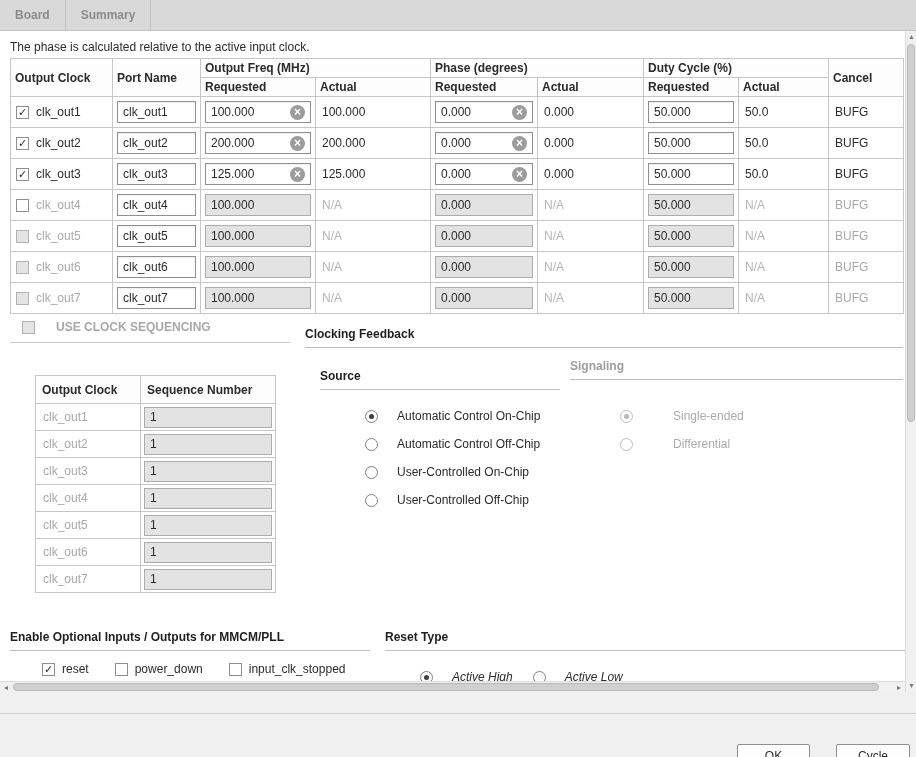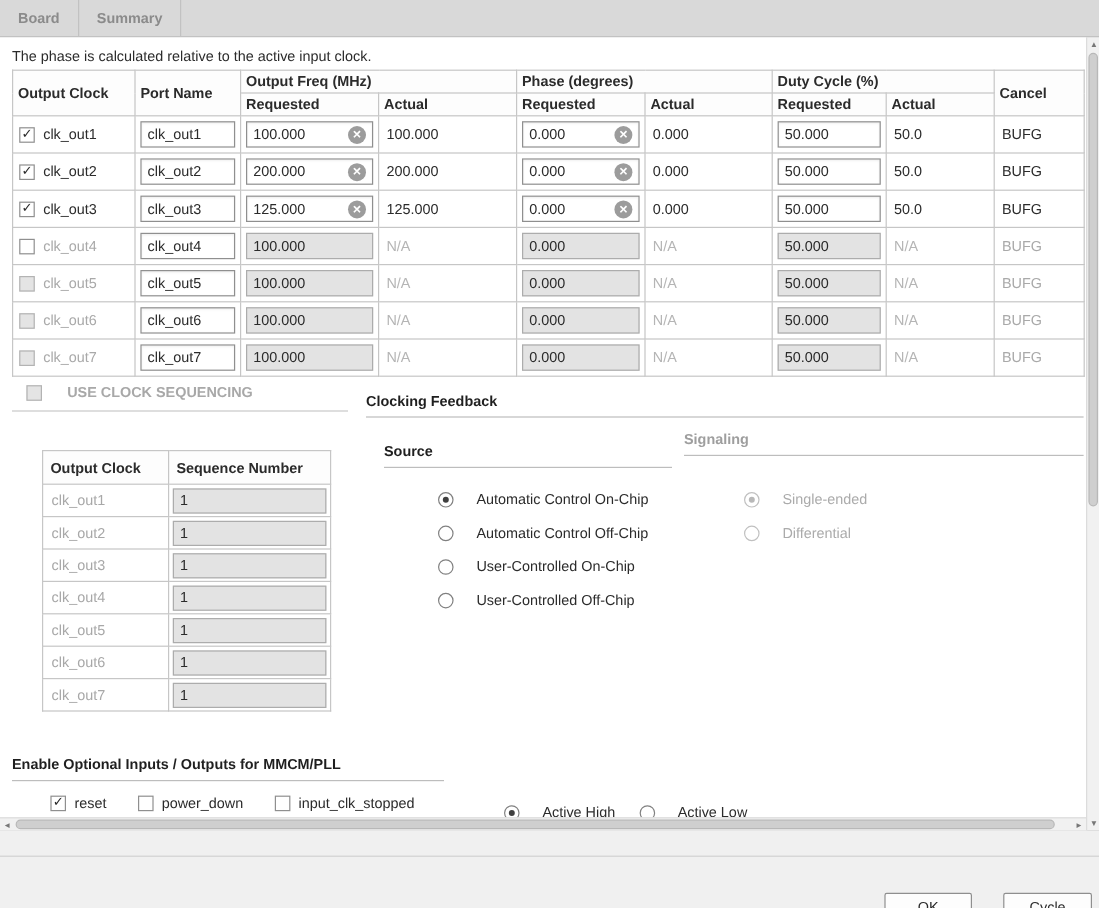--- a/index.html
+++ b/index.html
@@ -58,7 +58,7 @@
   .radio.disr { border-color:#c0c0c0; }
   .radio.disr.sel::after { background:#b8b8b8; }
   .rtext { color:#2b2b2b; }
-  .rtext.gray { color:#ababab; }
+  .rtext.gray { color:#ababab;margin-left:21px; }
 
   
   .opt-title { top:599px; left:10px; width:360px; }

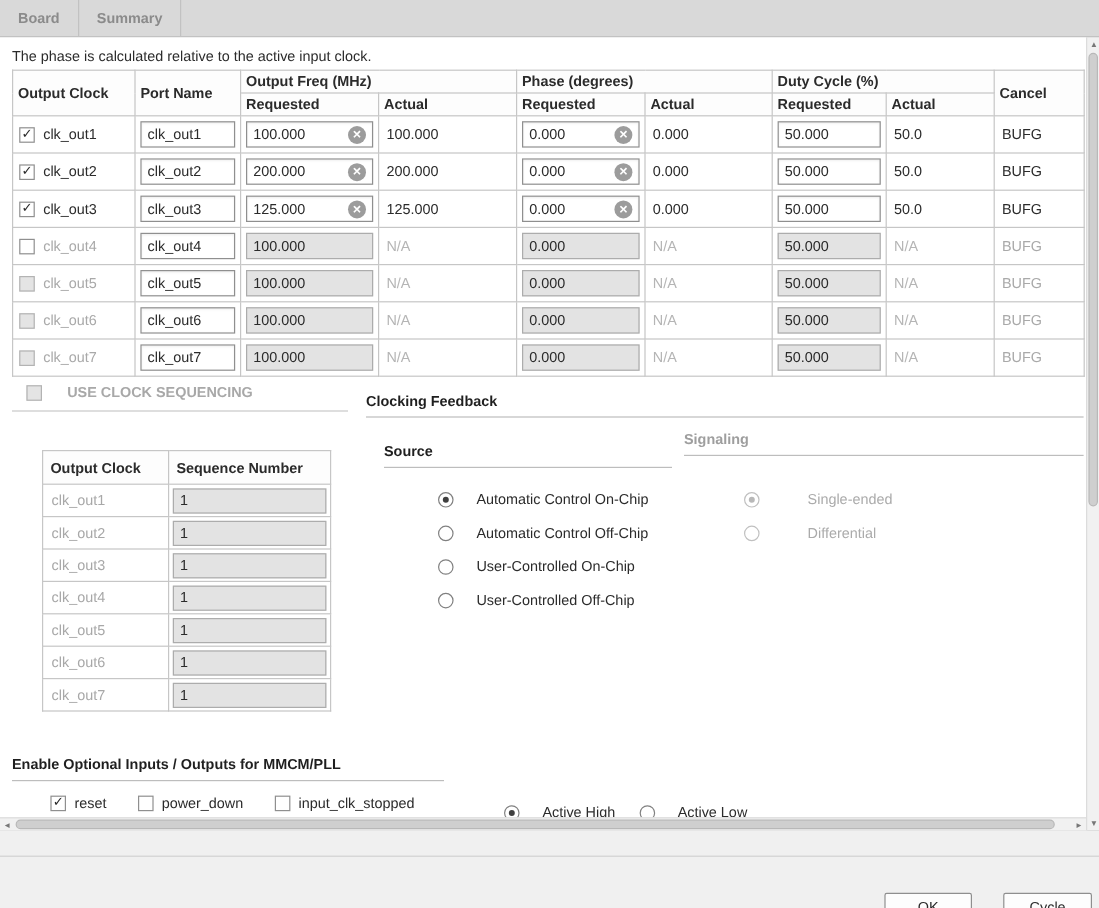--- a/index.html
+++ b/index.html
@@ -511,6 +511,7 @@
       </label>
     </div>
 
+    <div class="sect-title rt-title">Reset Type</div>
     <div class="rt-radios">
       <label class="ritem">
         <span class="radio sel"></span>

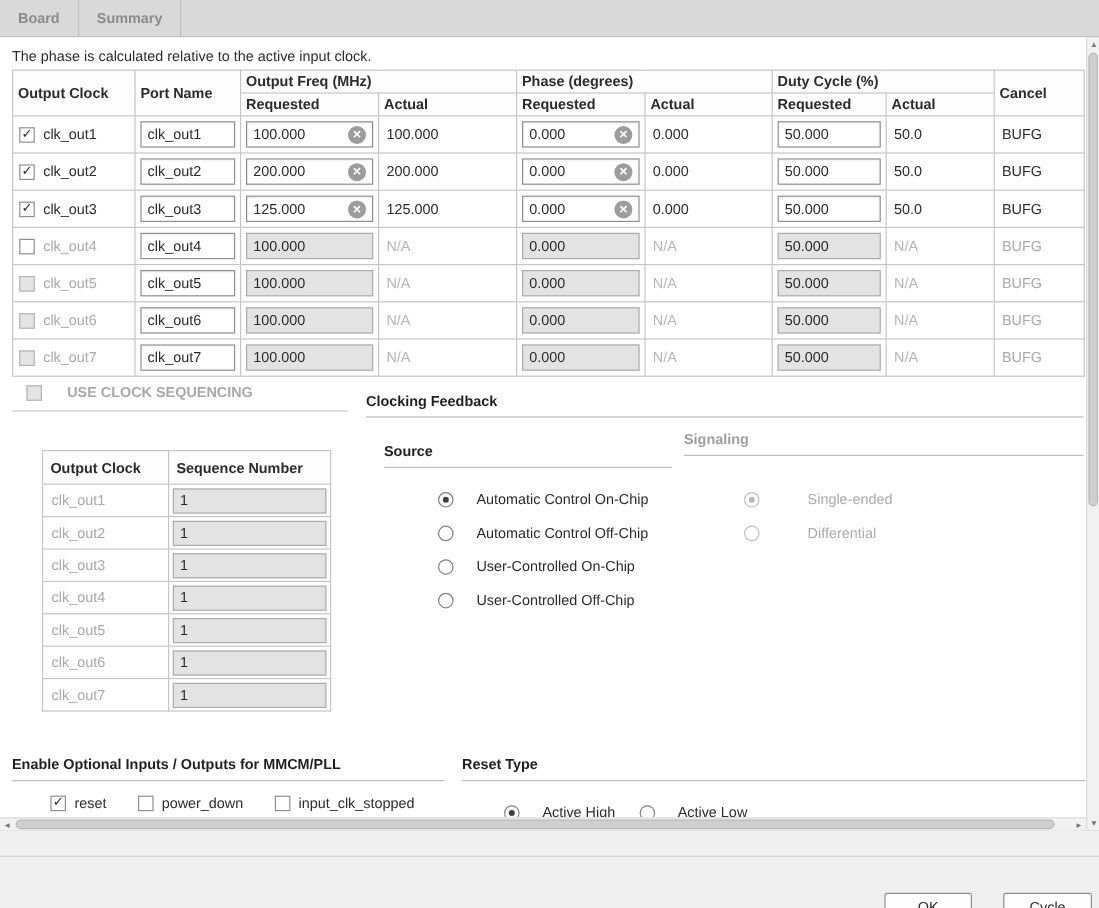--- a/index.html
+++ b/index.html
@@ -65,7 +65,7 @@
   .rt-title  { top:599px; left:385px; width:520px; }
   .opt-checks { position:absolute; top:631px; left:42px; display:flex; gap:26px; }
   .citem { display:flex; align-items:center; gap:7px; height:14px; cursor:default; }
-  .rt-radios { position:absolute; top:640px; left:420px; display:flex; gap:20px; }
+  .rt-radios { position:absolute; top:640px; left:420px; display:flex; gap:20px;font-style:italic; }
 
   
   .vscroll { position:absolute; top:31px; left:905px; width:11px; height:661px; background:#f1f1f1; border-left:1px solid #dcdcdc; }

